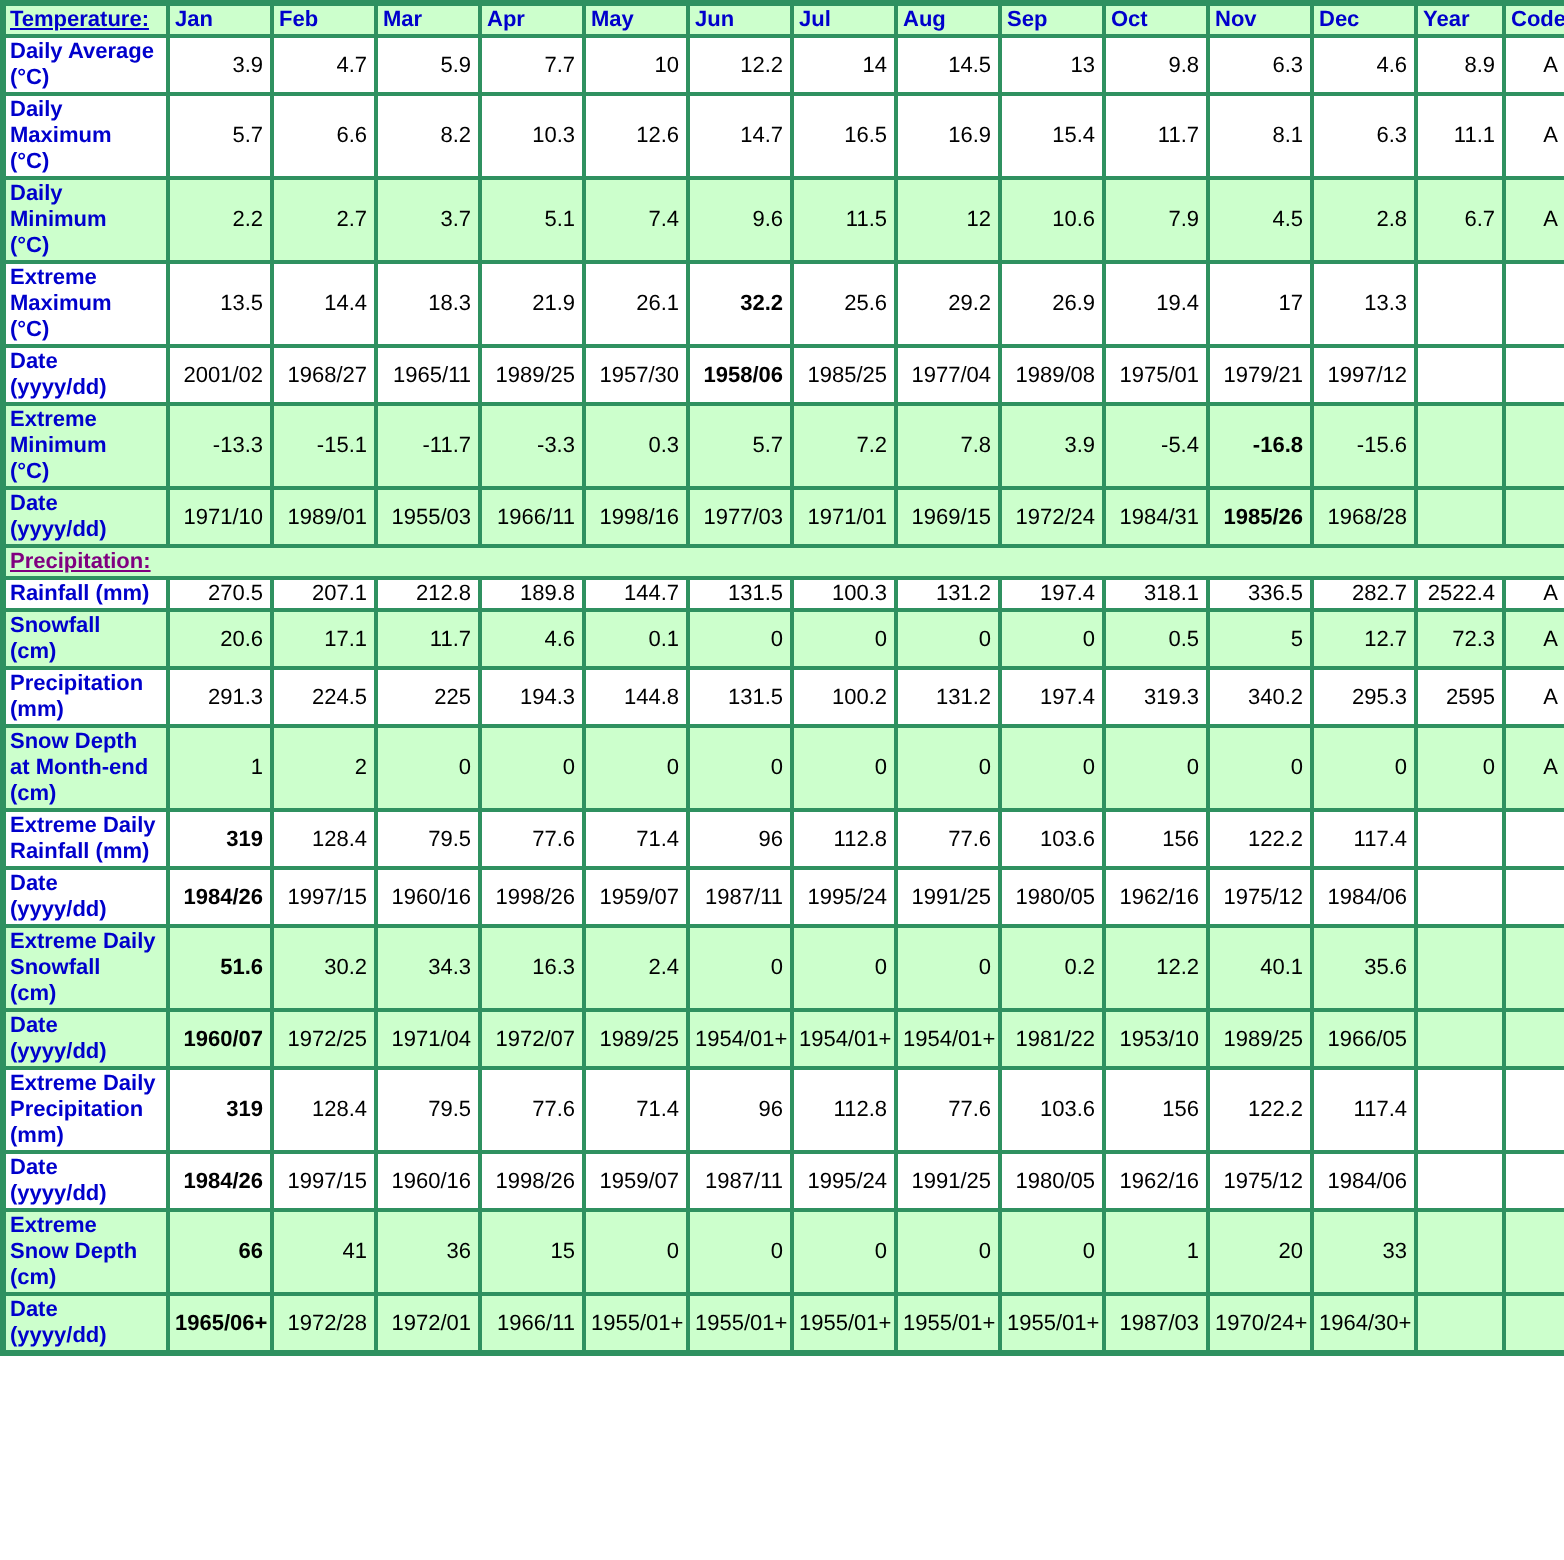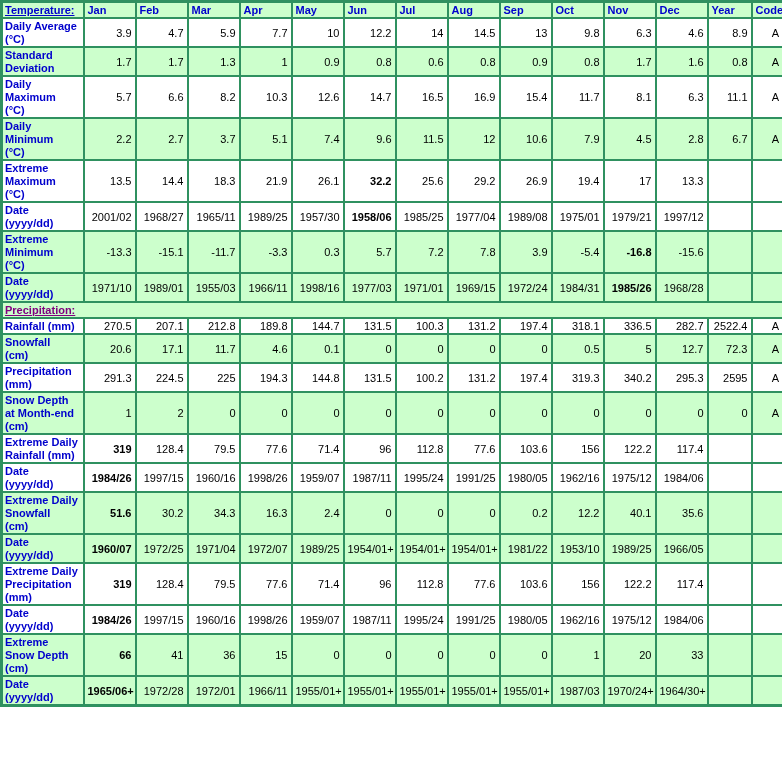--- a/index.html
+++ b/index.html
@@ -105,24 +105,6 @@
         <td class="val">6.3</td>
         <td class="val">4.6</td>
         <td class="val">8.9</td>
-        <td class="val">A</td>
-      </tr>
-      <tr class="green">
-        <td class="label">Standard
-Deviation</td>
-        <td class="val">1.7</td>
-        <td class="val">1.7</td>
-        <td class="val">1.3</td>
-        <td class="val">1</td>
-        <td class="val">0.9</td>
-        <td class="val">0.8</td>
-        <td class="val">0.6</td>
-        <td class="val">0.8</td>
-        <td class="val">0.9</td>
-        <td class="val">0.8</td>
-        <td class="val">1.7</td>
-        <td class="val">1.6</td>
-        <td class="val">0.8</td>
         <td class="val">A</td>
       </tr>
       <tr class="white">

